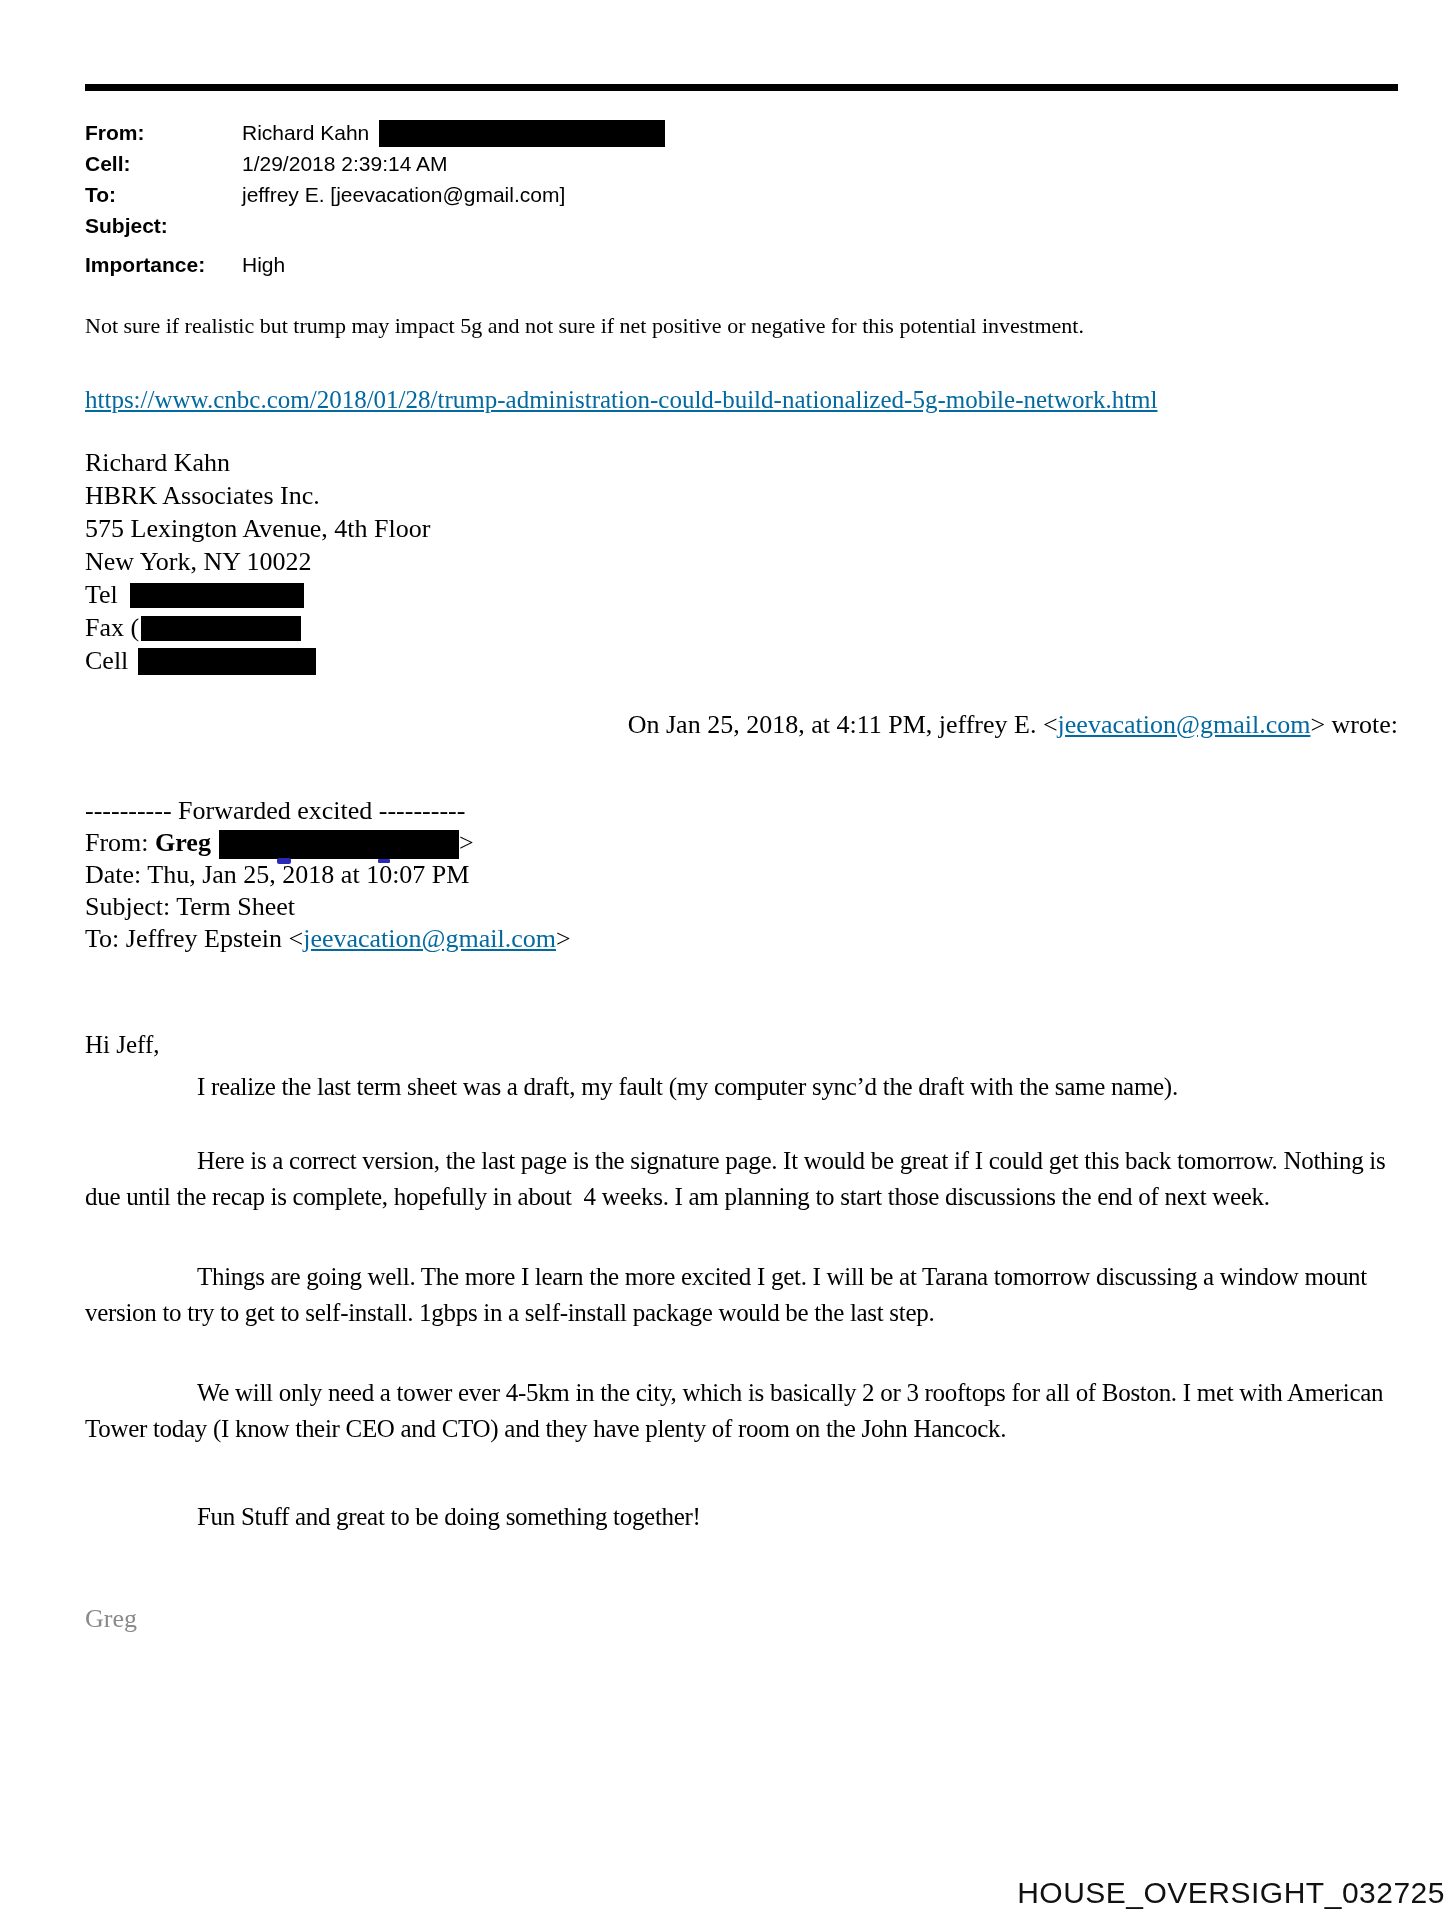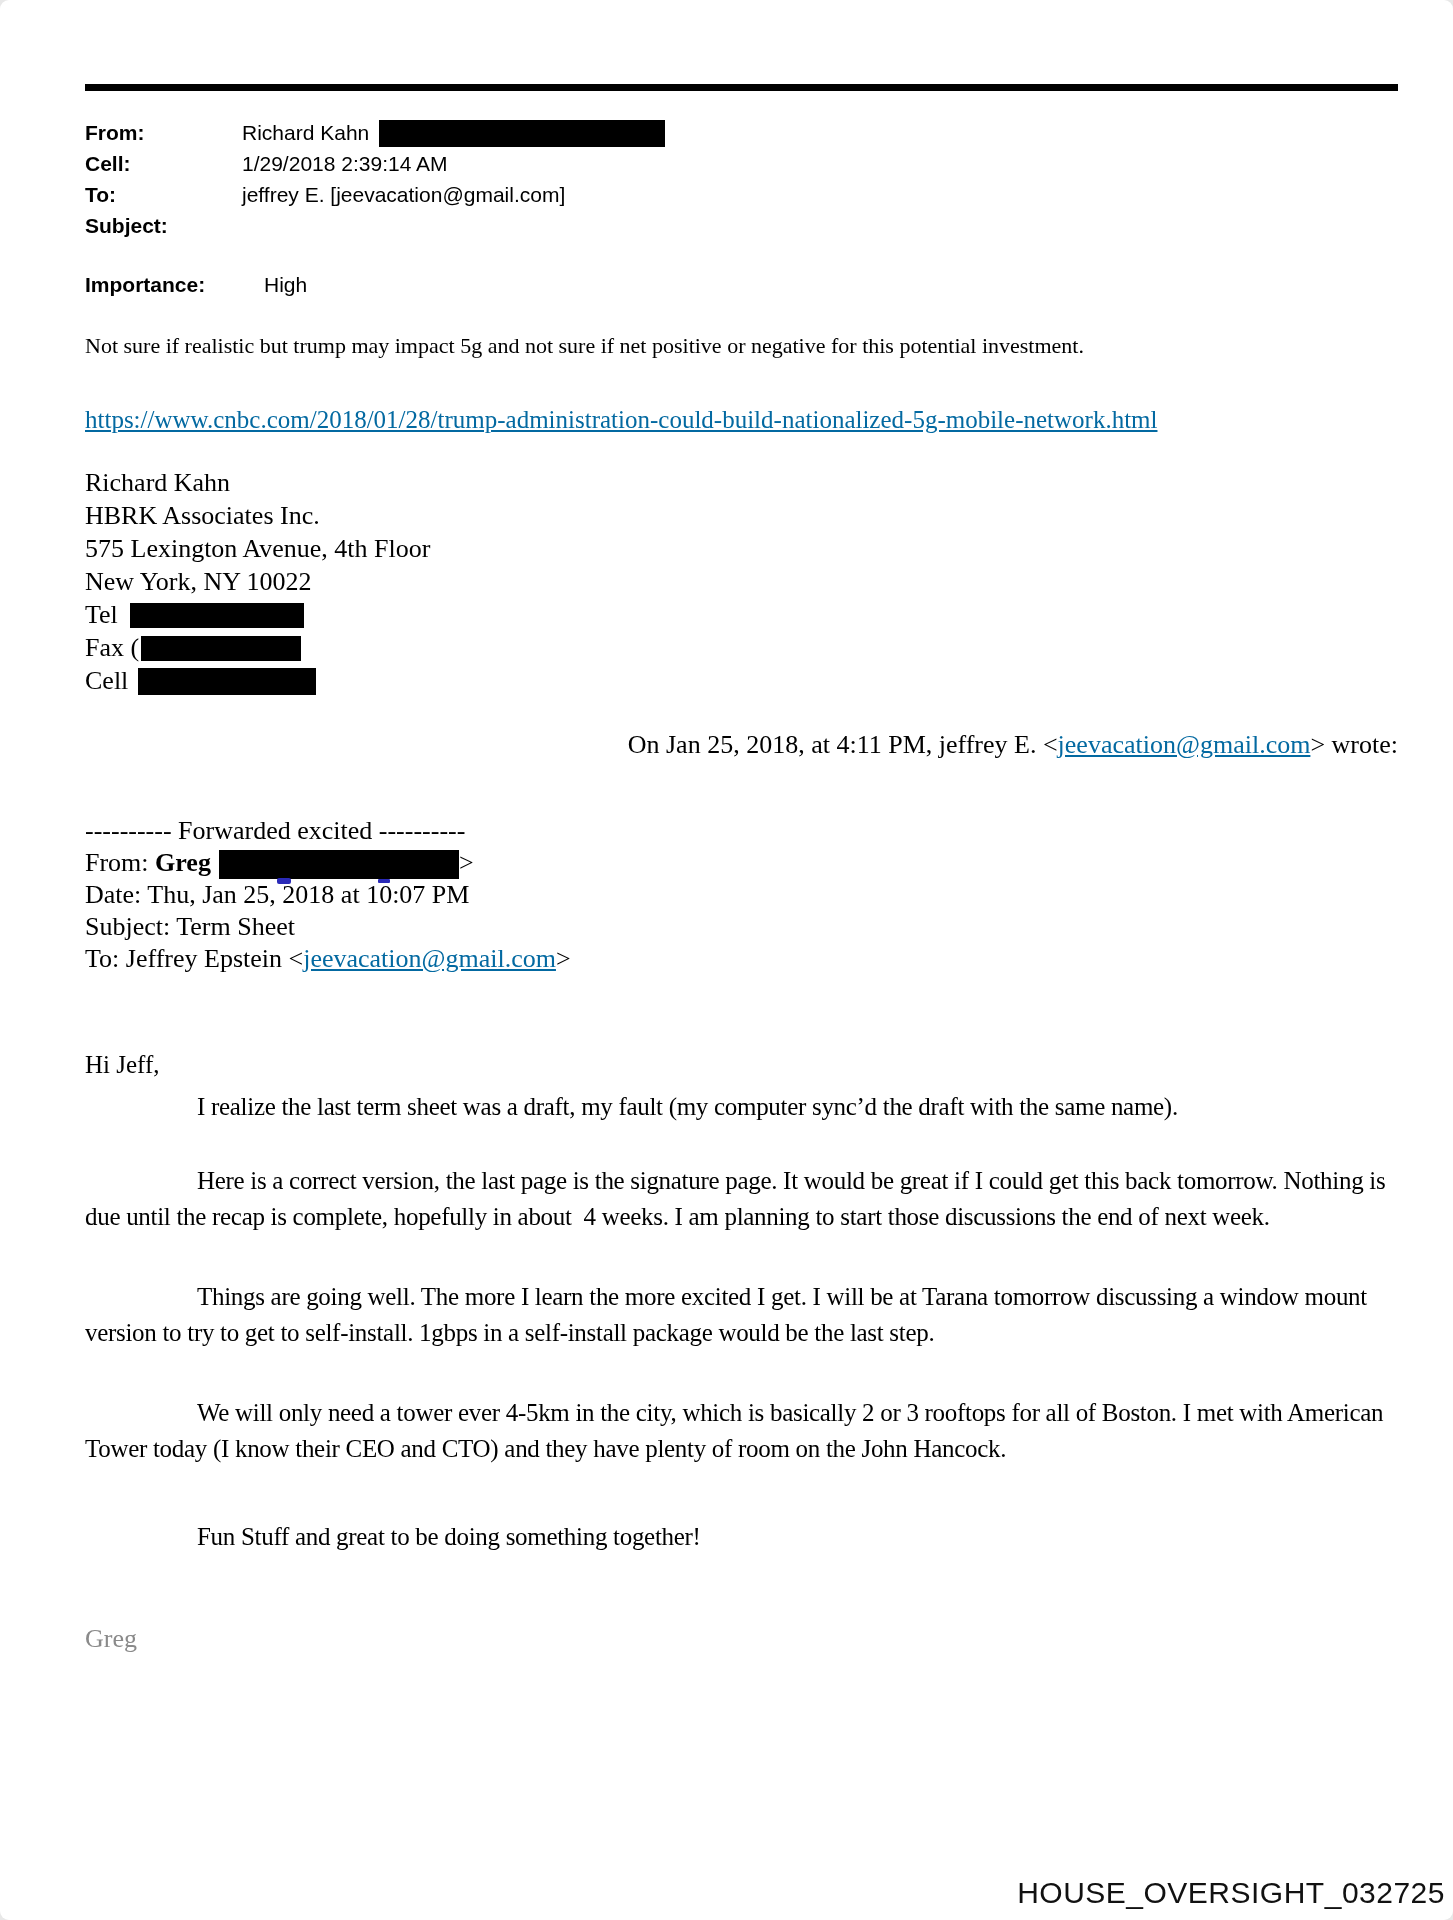--- a/index.html
+++ b/index.html
@@ -14,7 +14,6 @@
     box-sizing: border-box;
     padding: 0 55px 0 85px;
     overflow: hidden;
-    border-radius: 9px;
   }
 
   

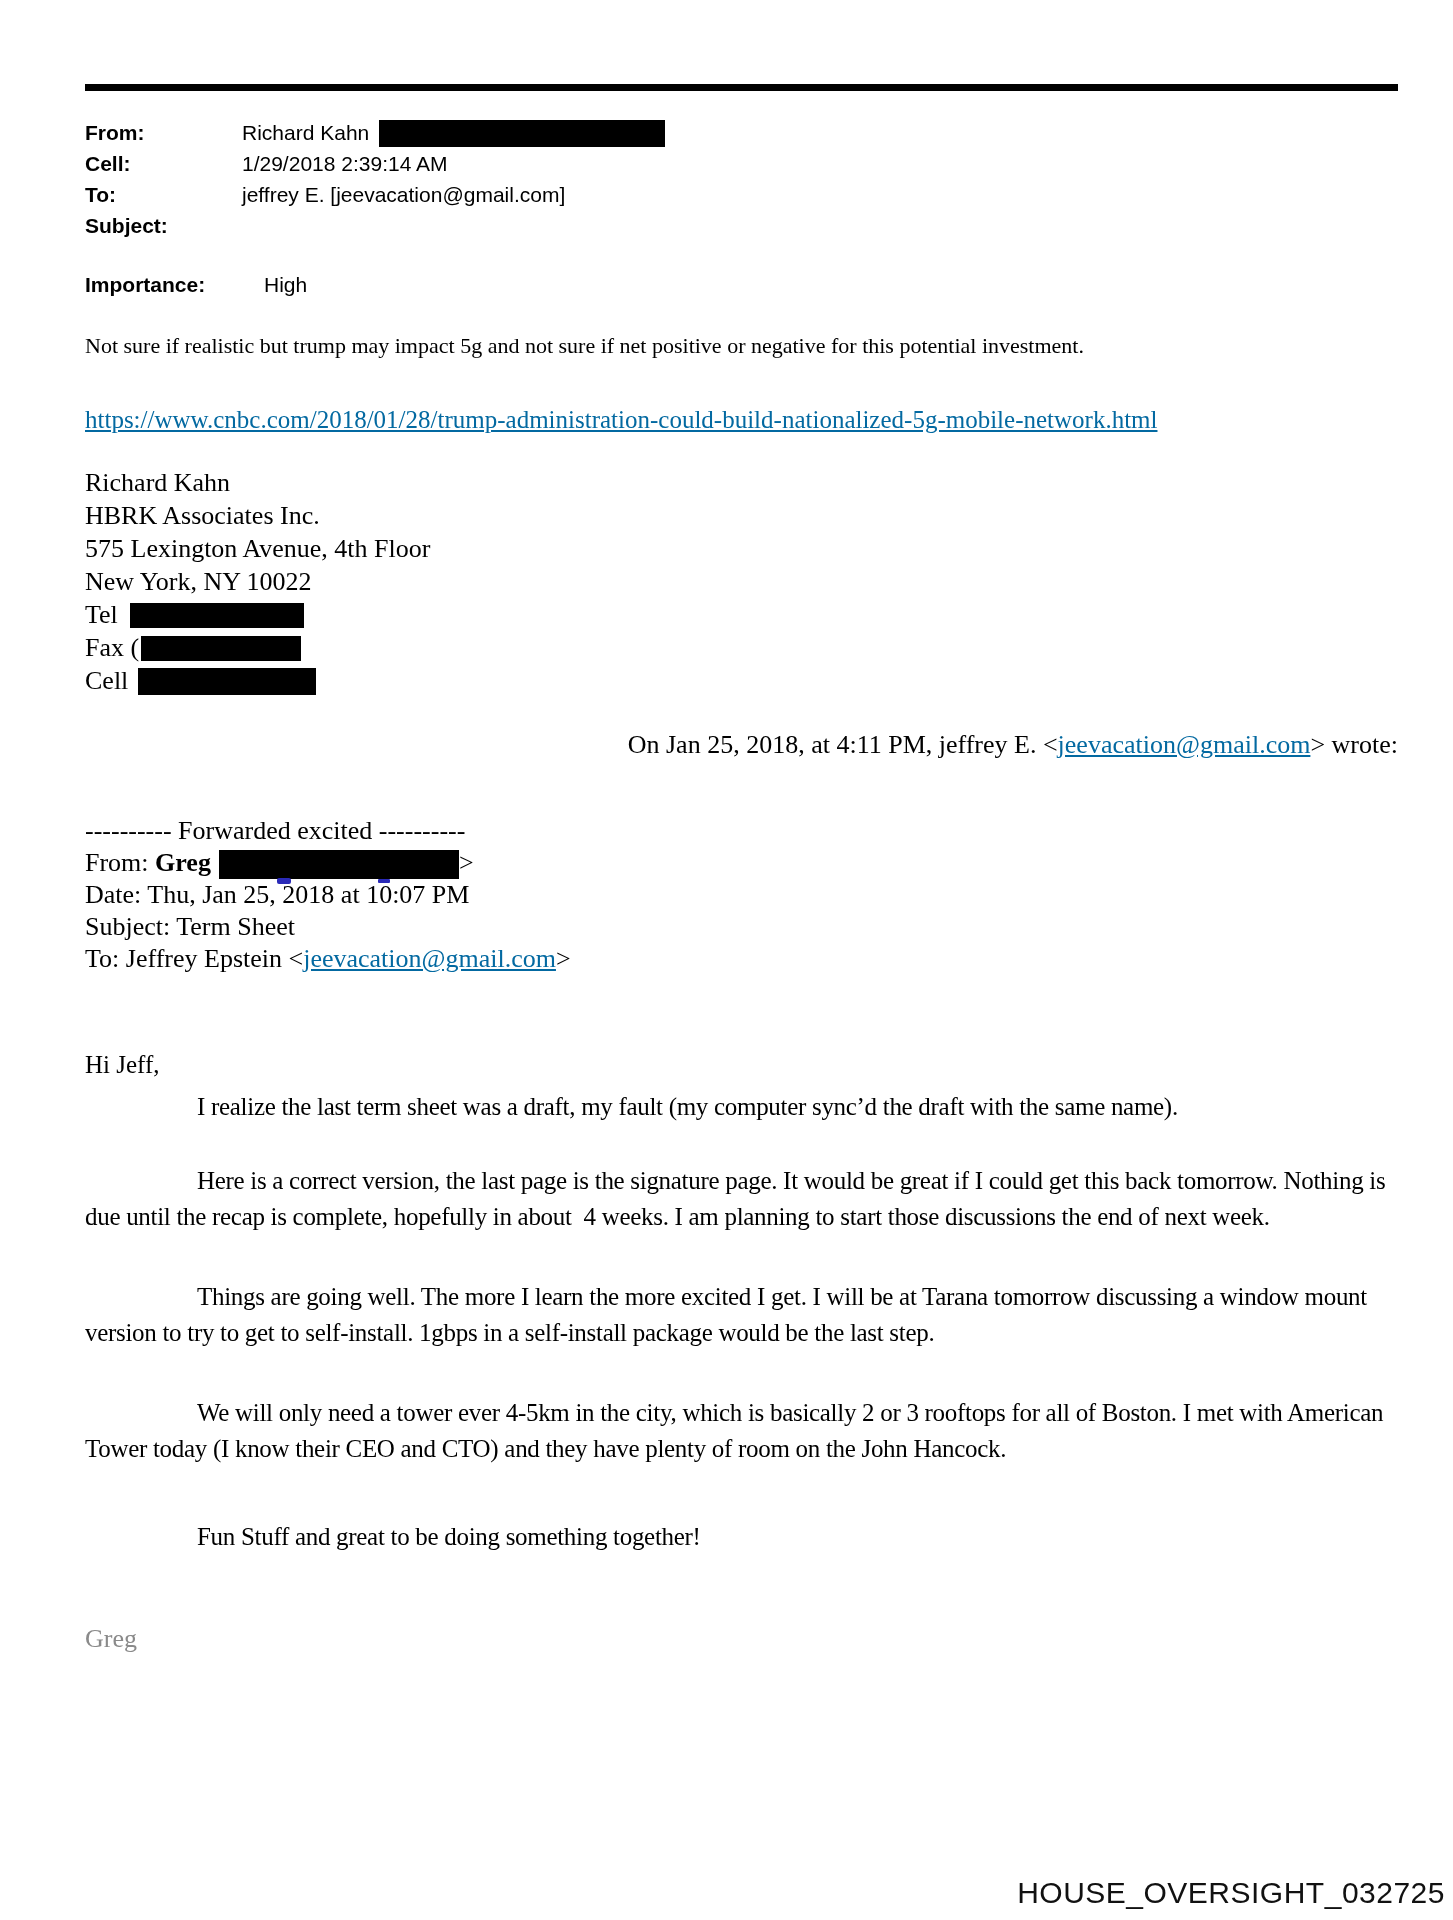--- a/index.html
+++ b/index.html
@@ -29,7 +29,7 @@
   .meta-row { display: flex; align-items: flex-start; }
   .meta-label { width: 157px; font-weight: bold; flex: 0 0 auto; }
   .meta-value { flex: 1 1 auto; }
-  .importance-row { margin-top: 28px; gap: 22px; }
+  .importance-row { margin-top: 8px; }
 
   
   .redact { display: inline-block; background: #000; }

